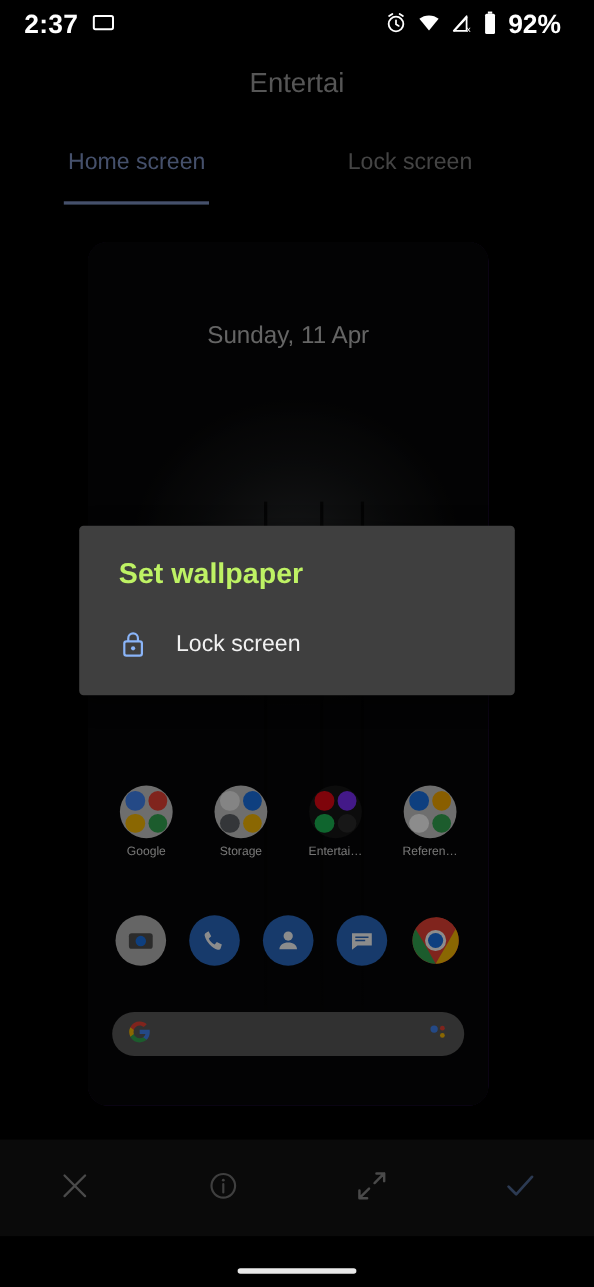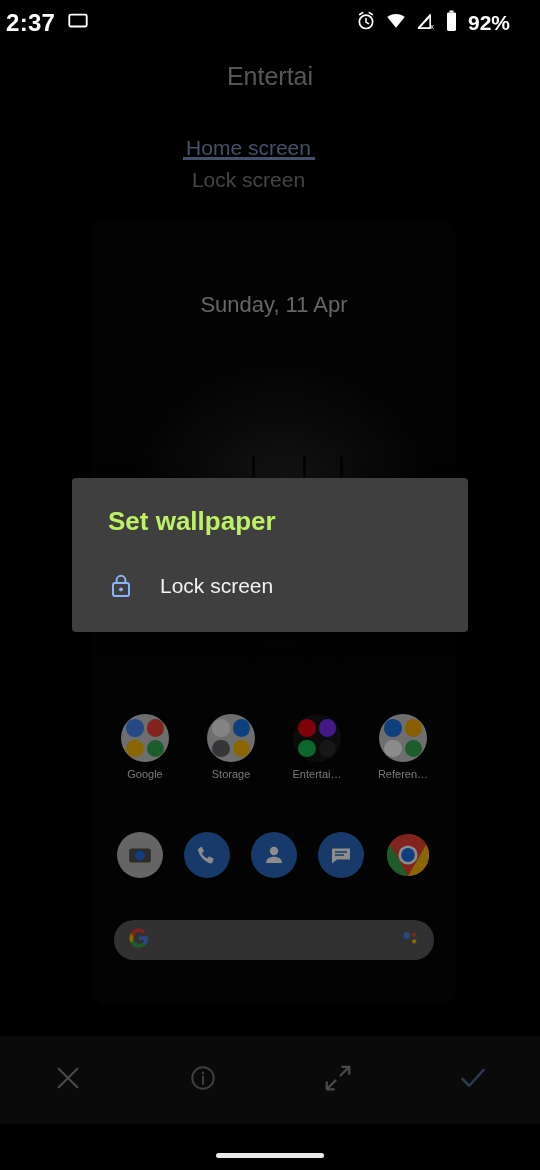--- a/index.html
+++ b/index.html
@@ -15,7 +15,7 @@
   #status-bar {
     position: absolute; top: 0; left: 0; width: 528px; height: 46px;
     display: flex; align-items: center; justify-content: space-between;
-    padding: 0 18px 0 6px; color: #fff; z-index: 60;
+    padding: 0 18px 0 22px; color: #fff; z-index: 60;
   }
   #status-left { display: flex; align-items: center; gap: 12px; }
   #clock { font-size: 24px; font-weight: bold; letter-spacing: 0.3px; }

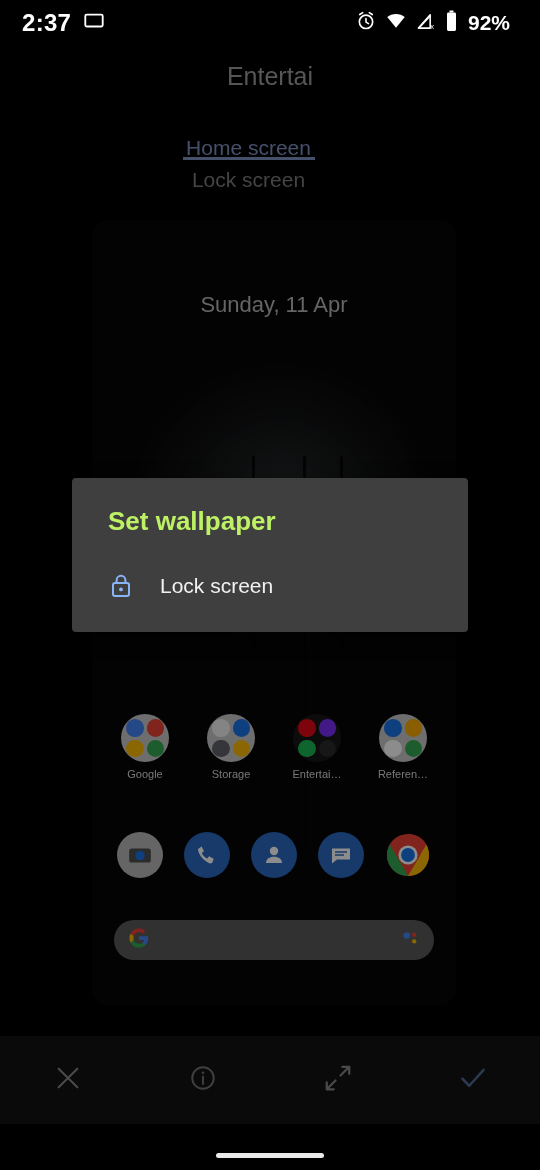--- a/index.html
+++ b/index.html
@@ -21,7 +21,7 @@
   #clock { font-size: 24px; font-weight: bold; letter-spacing: 0.3px; }
   #status-right { display: flex; align-items: center; gap: 9px; }
   .sicon { display: inline-block; }
-  #battery-pct { font-size: 21px; font-weight: bold; margin-left: 1px; }
+  #battery-pct { font-size: 24px; font-weight: bold; margin-left: 1px; }
 
   
   #page-title {

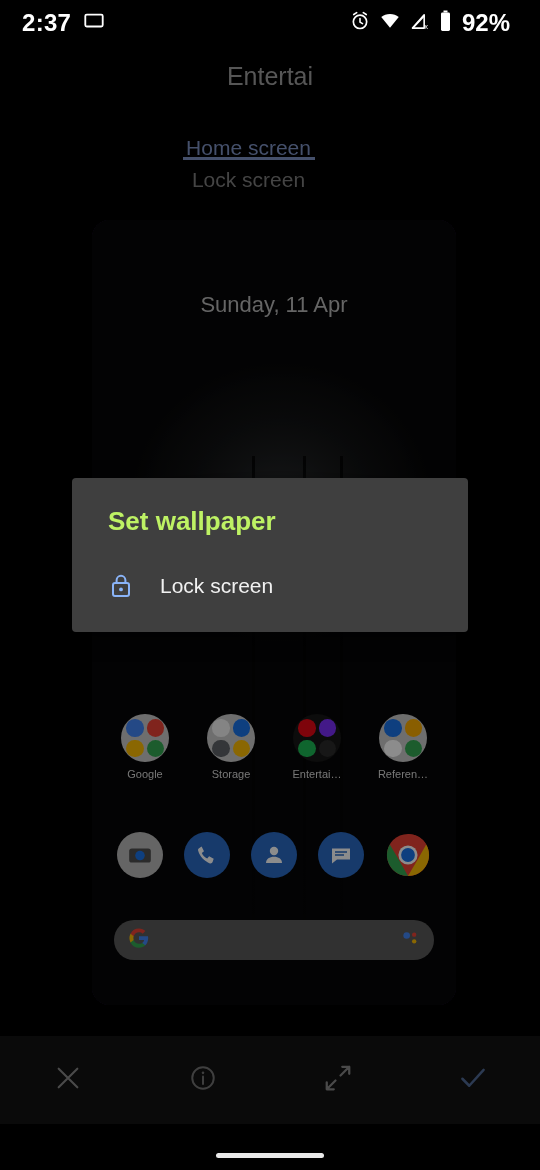--- a/index.html
+++ b/index.html
@@ -30,7 +30,7 @@
   }
   #tabs {
     position: absolute; top: 128px; left: 0; width: 497px; height: 58px;
-    display: flex; z-index: 10; flex-direction: column;
+    display: flex; z-index: 10;
   }
   .tab {
     flex: 1; text-align: center; font-size: 21px; position: relative;

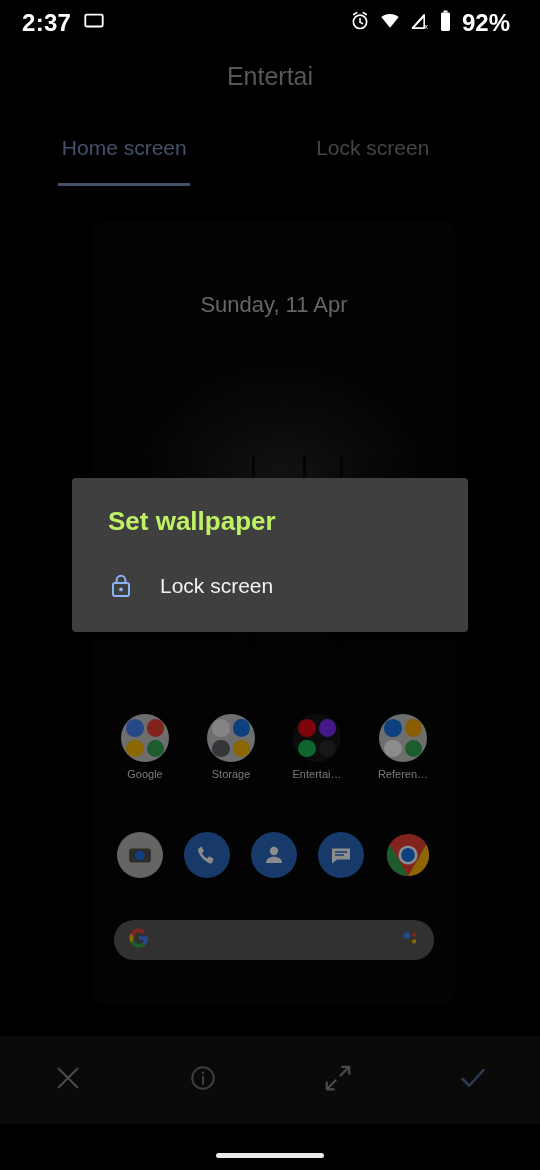--- a/index.html
+++ b/index.html
@@ -45,7 +45,7 @@
 
   
   #preview-card {
-    position: absolute; left: 92px; top: 220px; width: 364px; height: 785px;
+    position: absolute; left: 80px; top: 220px; width: 364px; height: 785px;
     border-radius: 18px; overflow: hidden;
     background: #4c1d95;
   }

